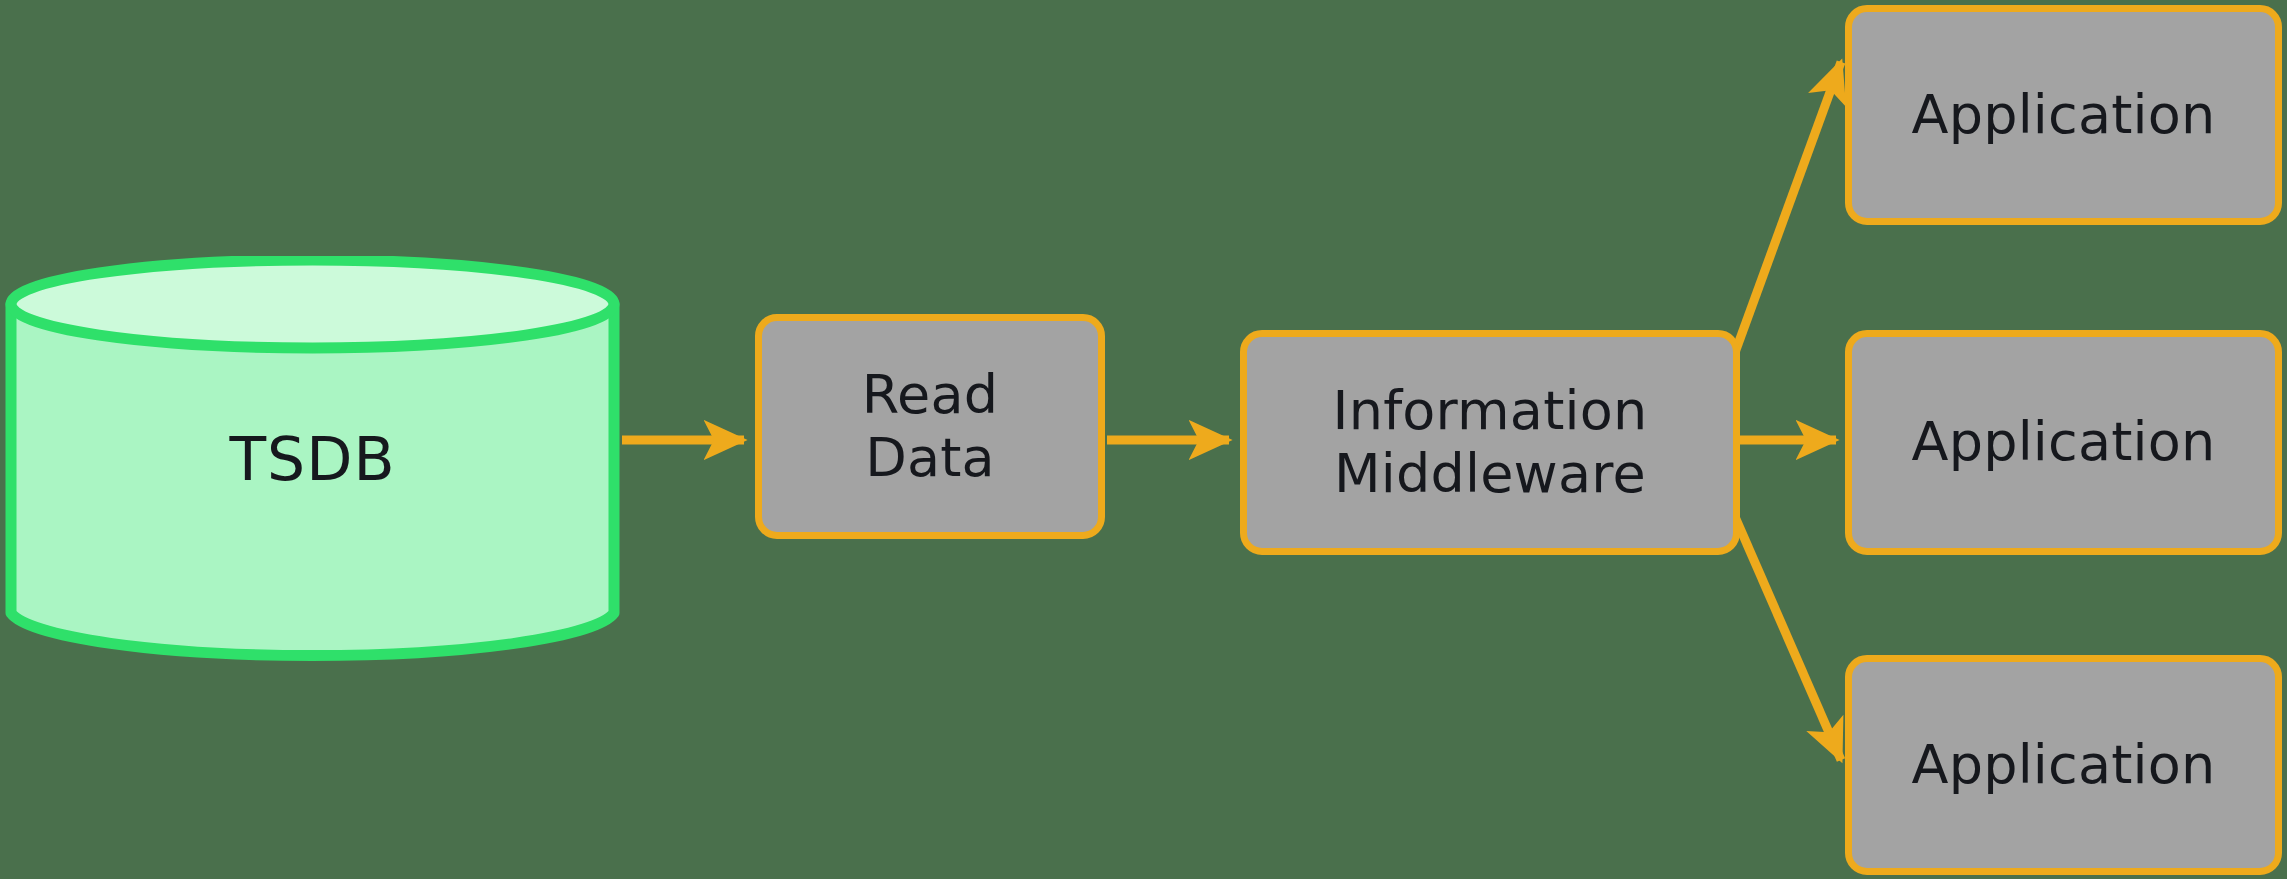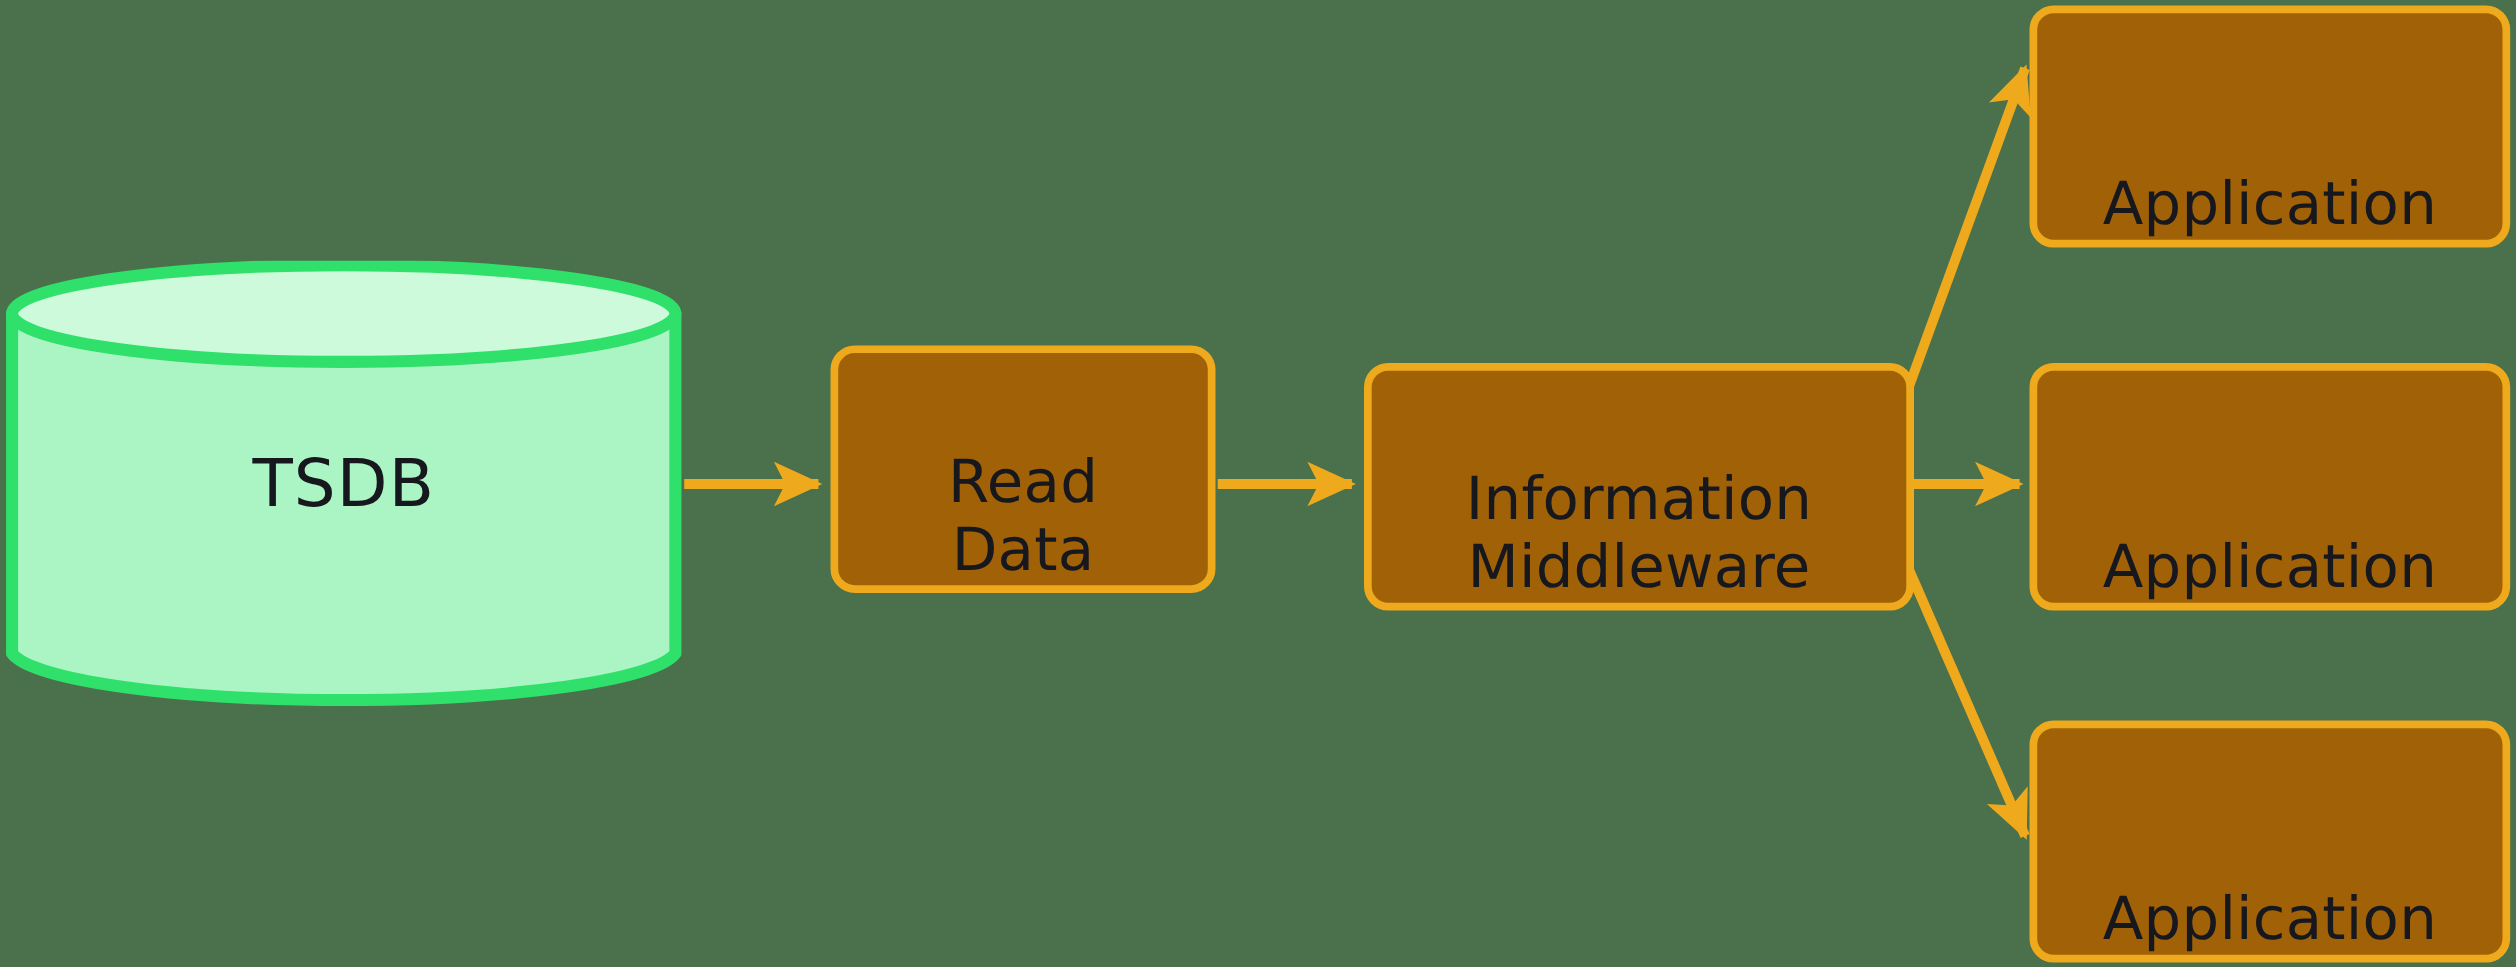--- a/index.html
+++ b/index.html
@@ -35,7 +35,7 @@
     text-align: center;
   }
   .proc-box {
-    background: #a16207;
+    background: #a3a3a3;
     border: 7px solid #eeaa1c;
     border-radius: 22px;
     color: #16181d;
@@ -43,7 +43,6 @@
     line-height: 1.16;
     letter-spacing: 0.2px;
     font-weight: 400;
-    align-items: flex-end;
   }
   .proc-box .label {
     display: block;

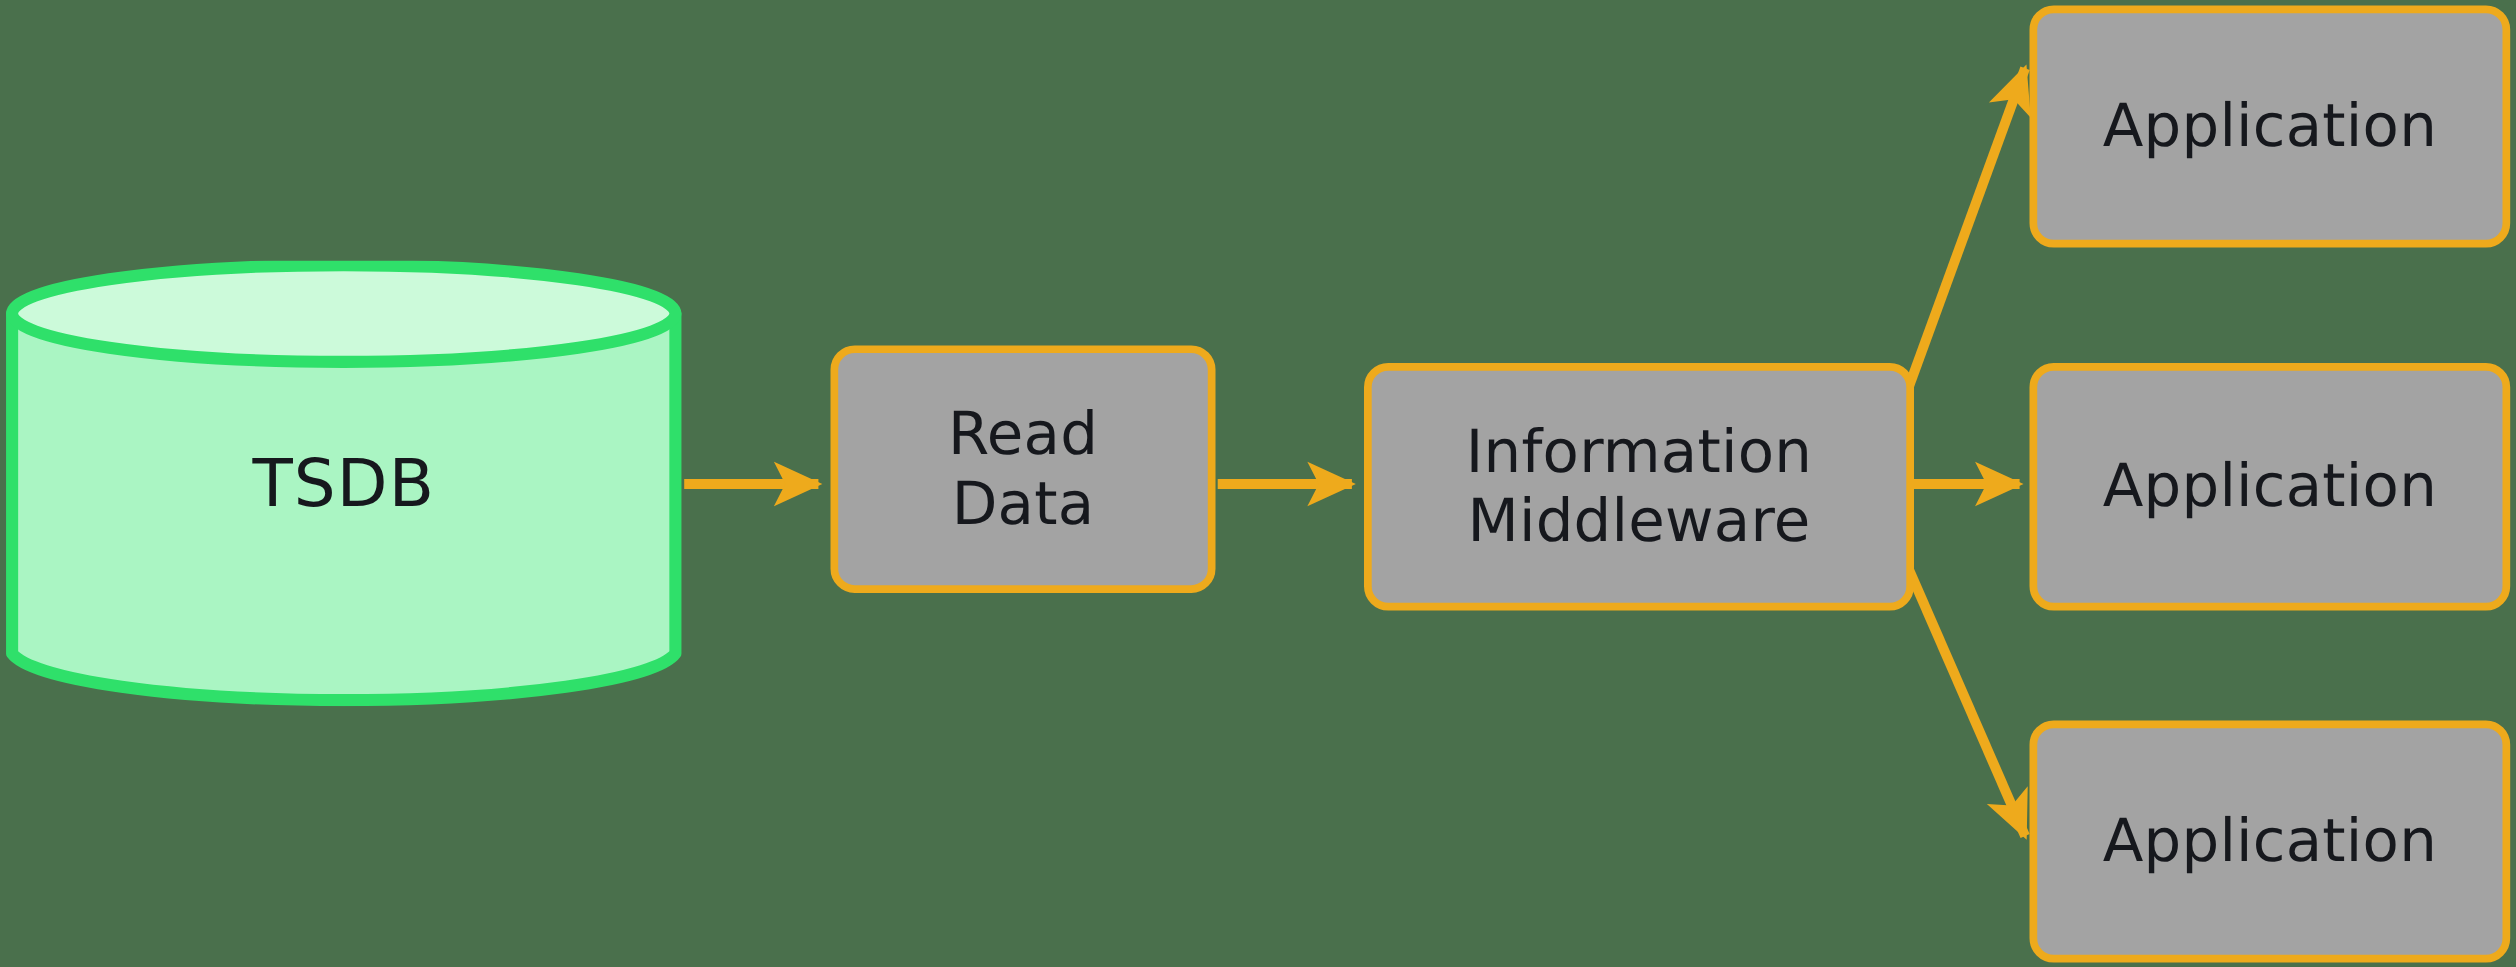--- a/index.html
+++ b/index.html
@@ -87,7 +87,7 @@
     <line x1="1702" y1="441" x2="1841" y2="760" stroke="#eeaa1c" stroke-width="9" marker-end="url(#ah)"></line>
   </svg>
 
-  <div class="cylinder" id="tsdb-node" style="left:5px; top:237px; width:615px; height:405px;">
+  <div class="cylinder" id="tsdb-node" style="left:5px; top:256px; width:615px; height:405px;">
     <svg width="615" height="405" viewBox="0 0 615 405">
 
       <path d="M6,48 L6,357 A303.5,48 0 0 0 609,357 L609,48 Z" fill="#aaf5c3" stroke="#2fe06a" stroke-width="11" stroke-linejoin="round"></path>

